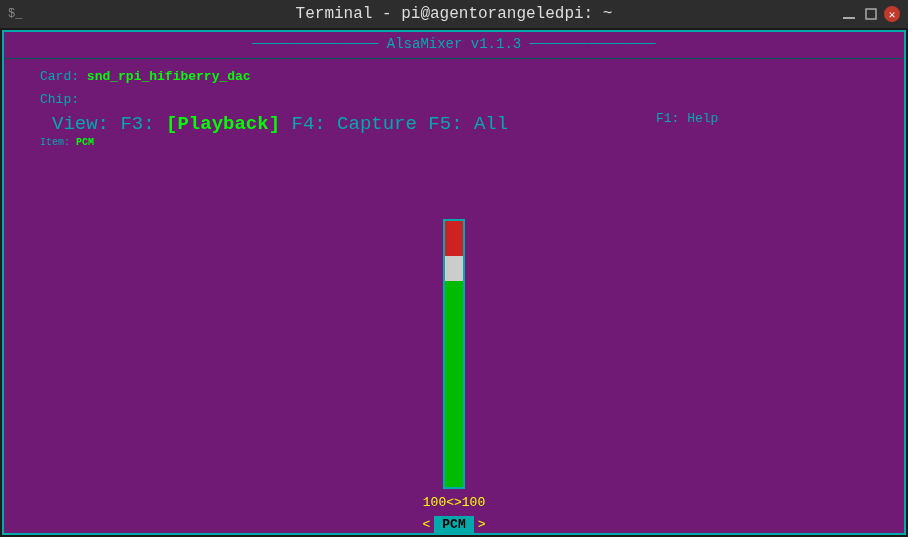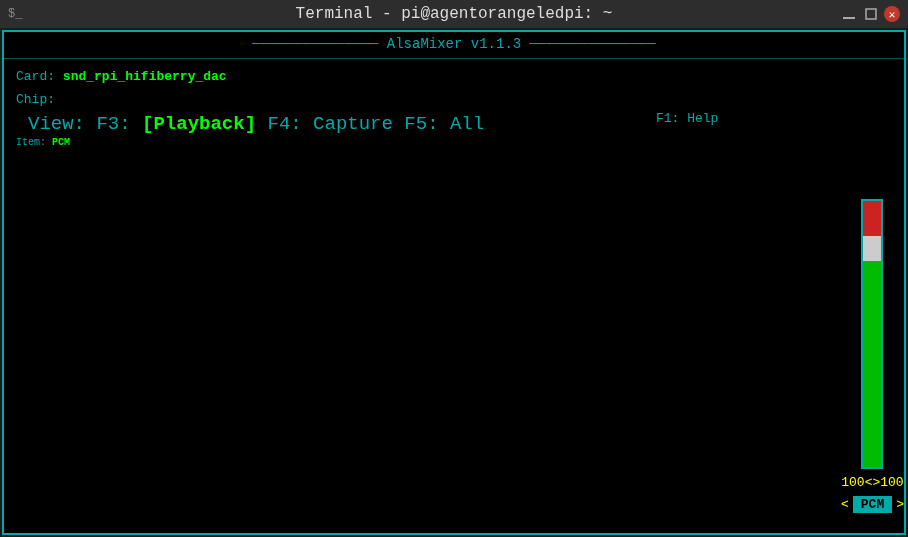--- a/index.html
+++ b/index.html
@@ -65,7 +65,7 @@
     }
     .terminal-body {
       flex: 1;
-      background: #000000;
+      background: #701a75;
       border: 2px solid #00aaaa;
       margin: 2px;
       display: flex;

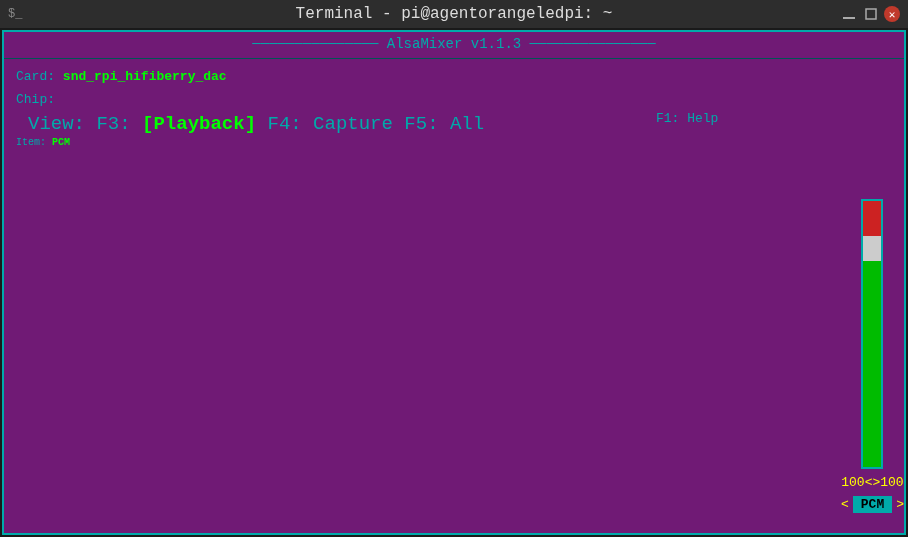--- a/index.html
+++ b/index.html
@@ -87,6 +87,7 @@
       display: flex;
       flex: 1;
       overflow: hidden;
+      padding-left: 24px;
     }
     .left-panel {
       flex: 1;

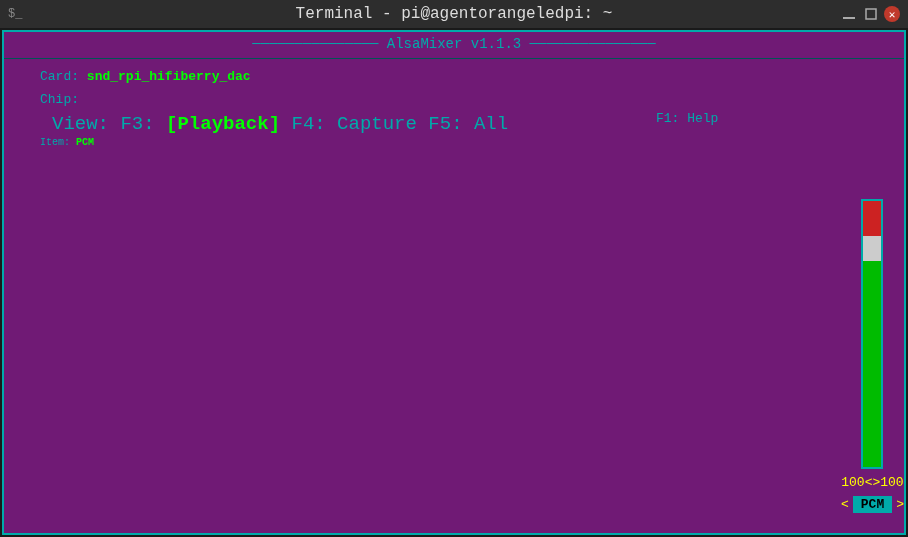--- a/index.html
+++ b/index.html
@@ -151,9 +151,8 @@
       flex: 1;
       display: flex;
       flex-direction: column;
-      align-items: flex-end;
+      align-items: center;
       justify-content: center;
-      padding-bottom: 20px;
     }
     .fader-container {
       display: flex;

